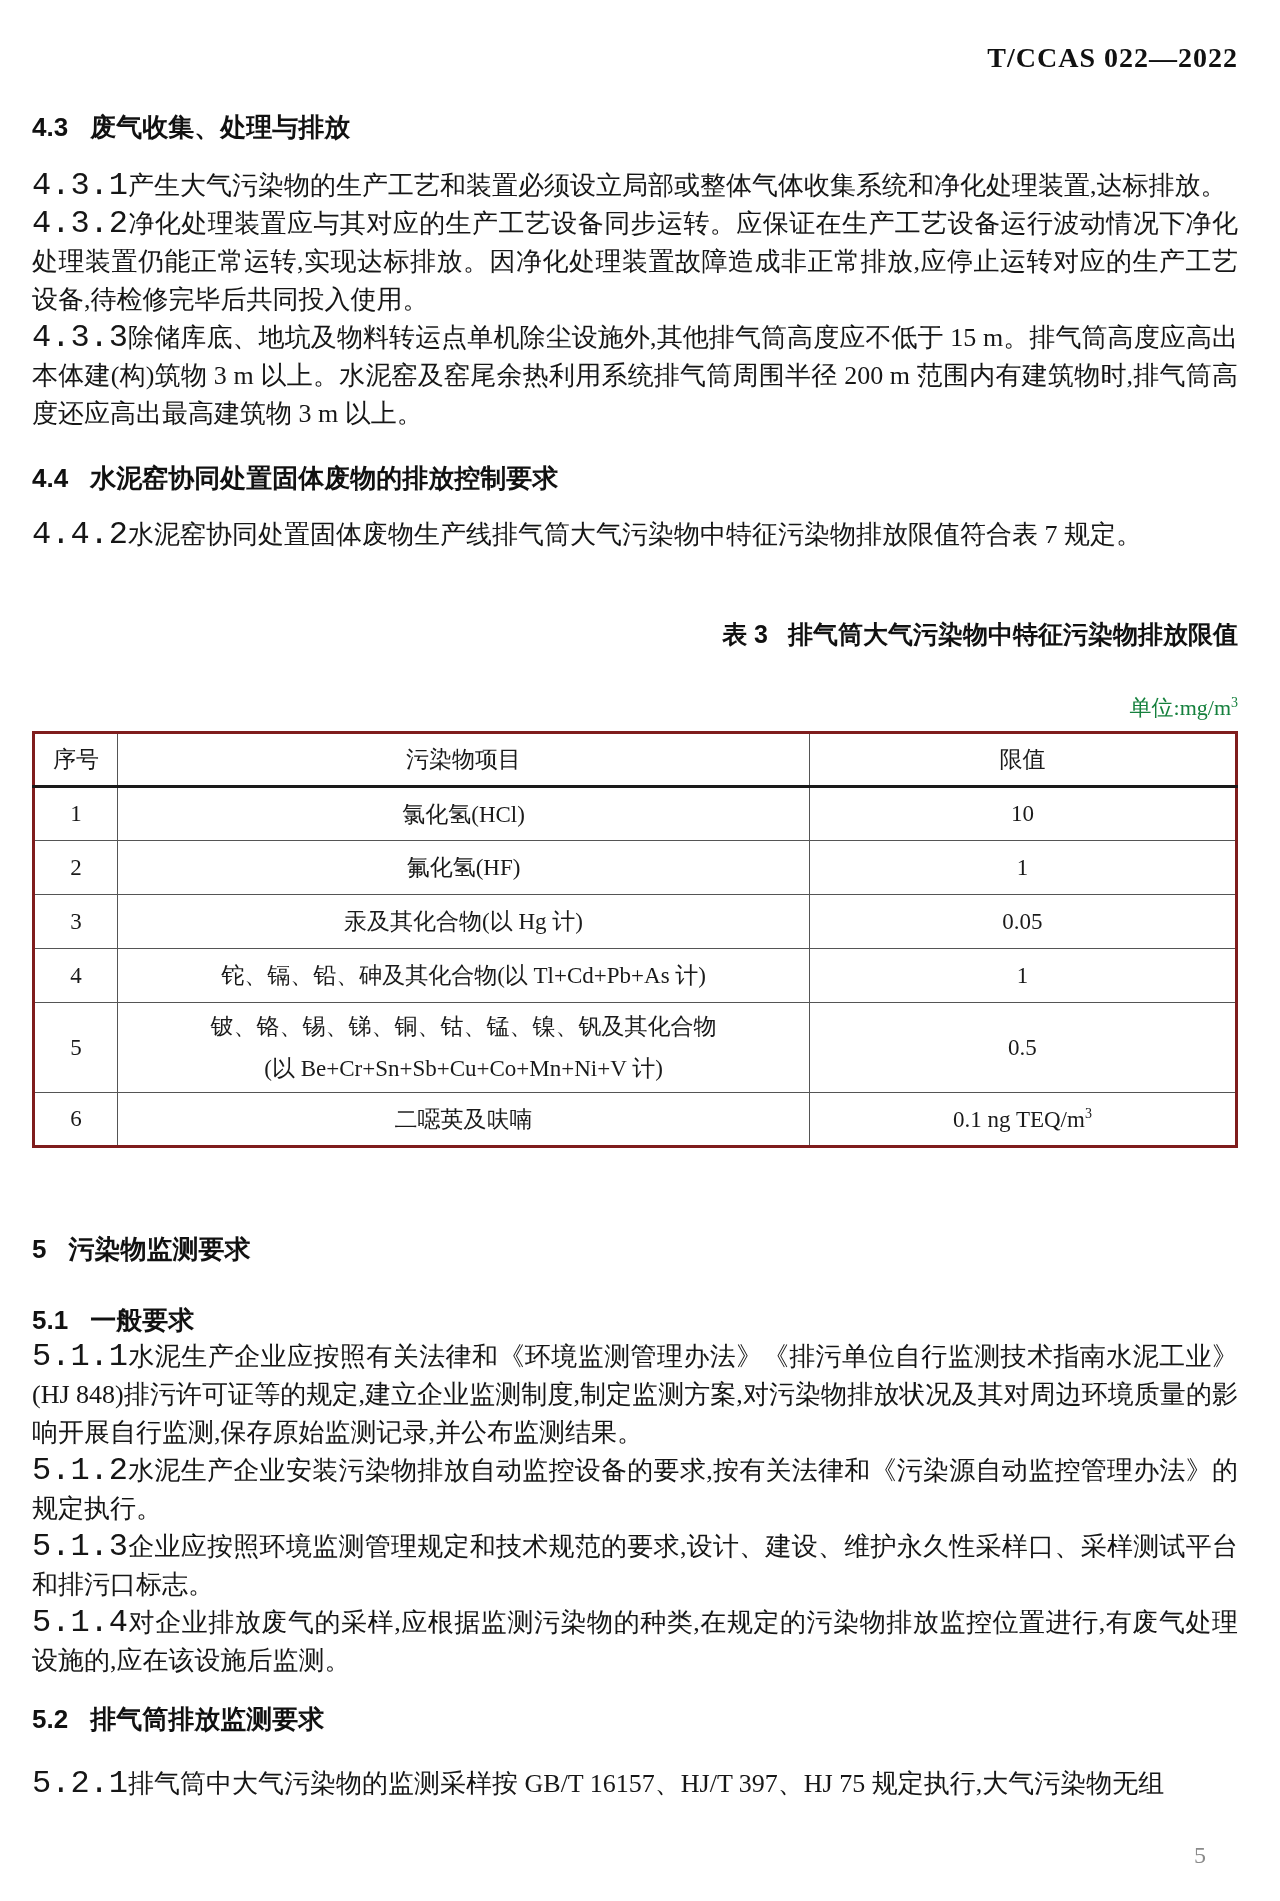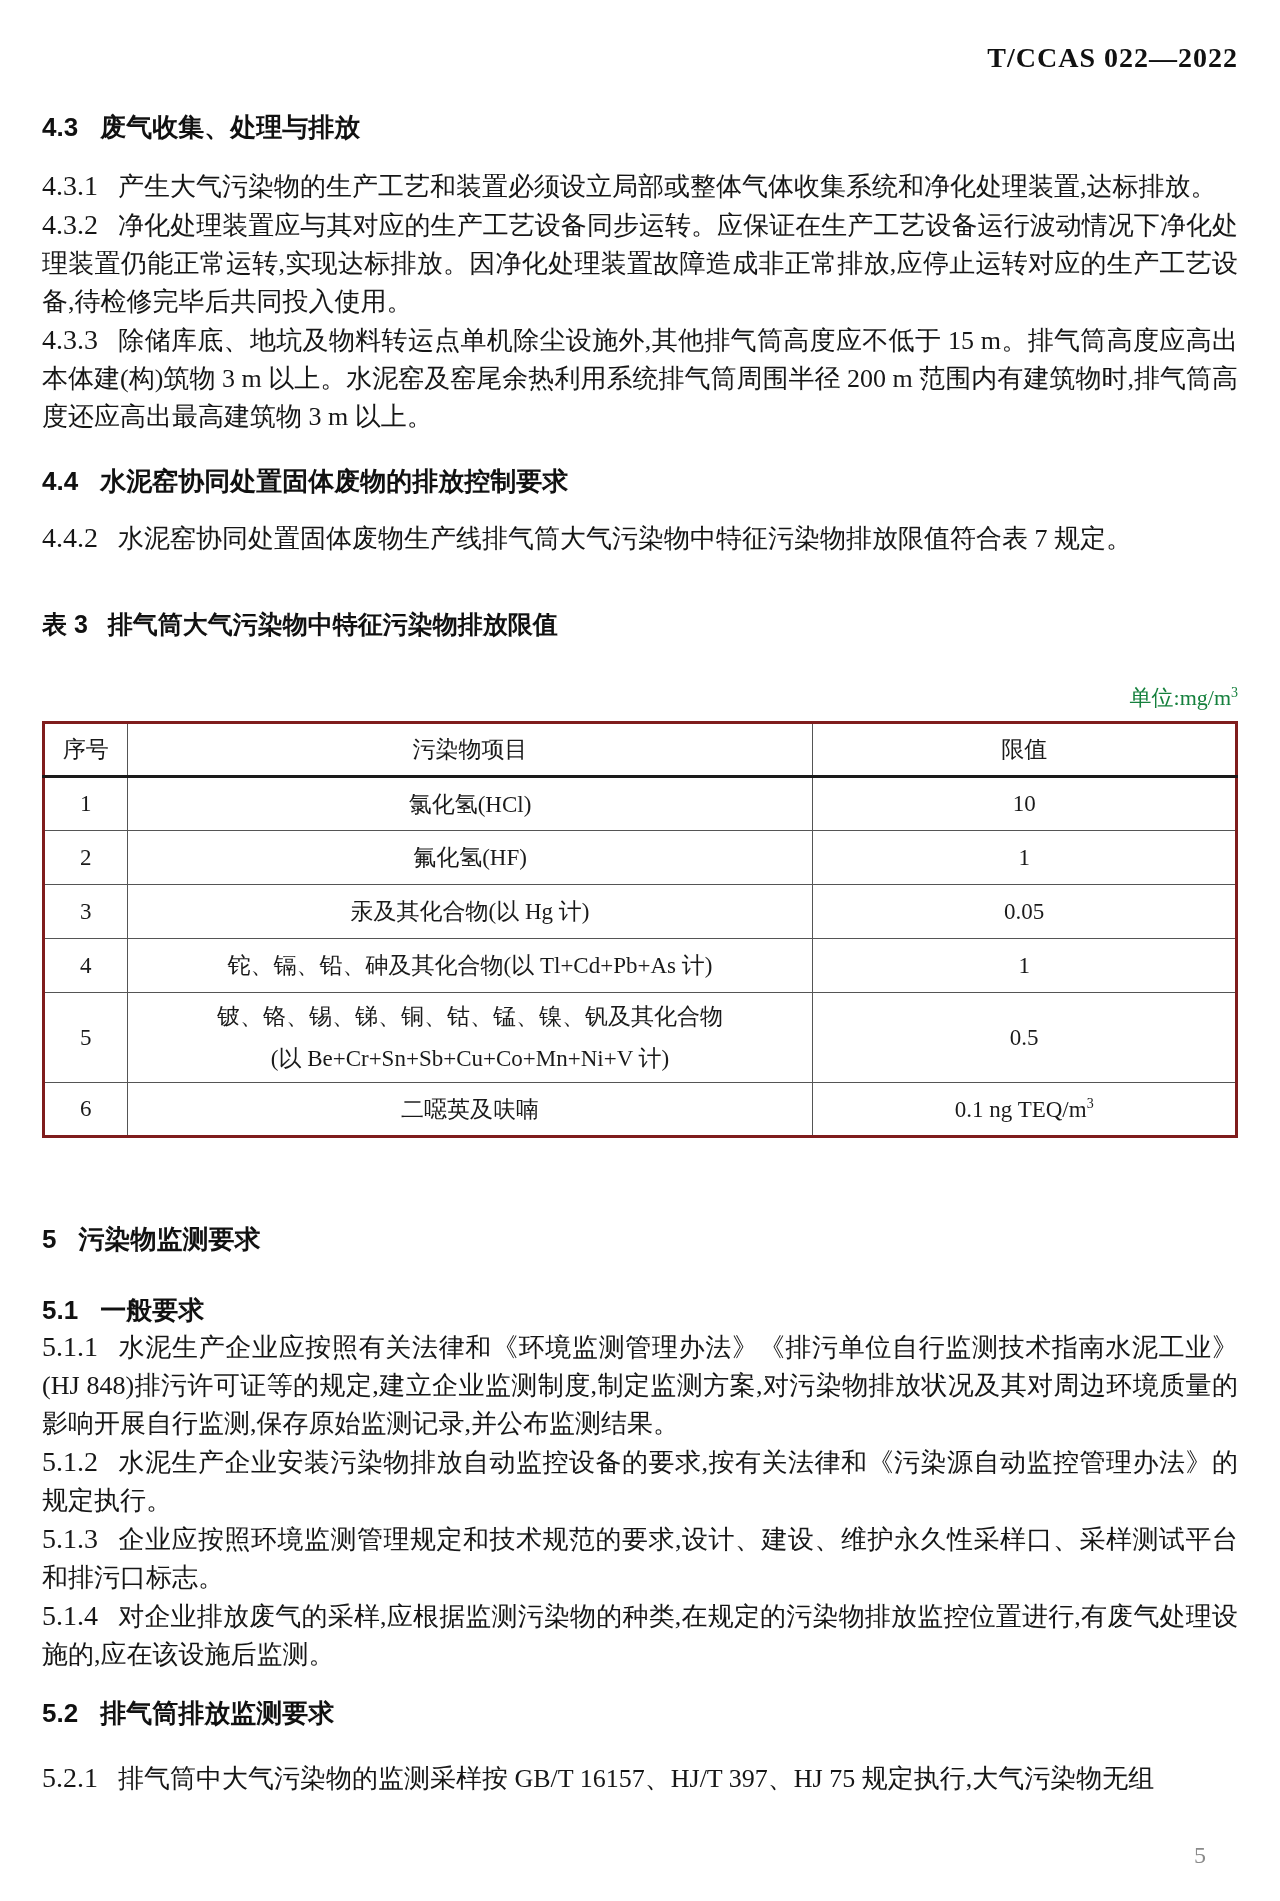--- a/index.html
+++ b/index.html
@@ -15,7 +15,7 @@
     overflow: hidden;
   }
   .content {
-    padding: 0 42px 0 42px;
+    padding: 0 42px 0 32px;
   }
   .doc-header {
     padding-top: 42px;

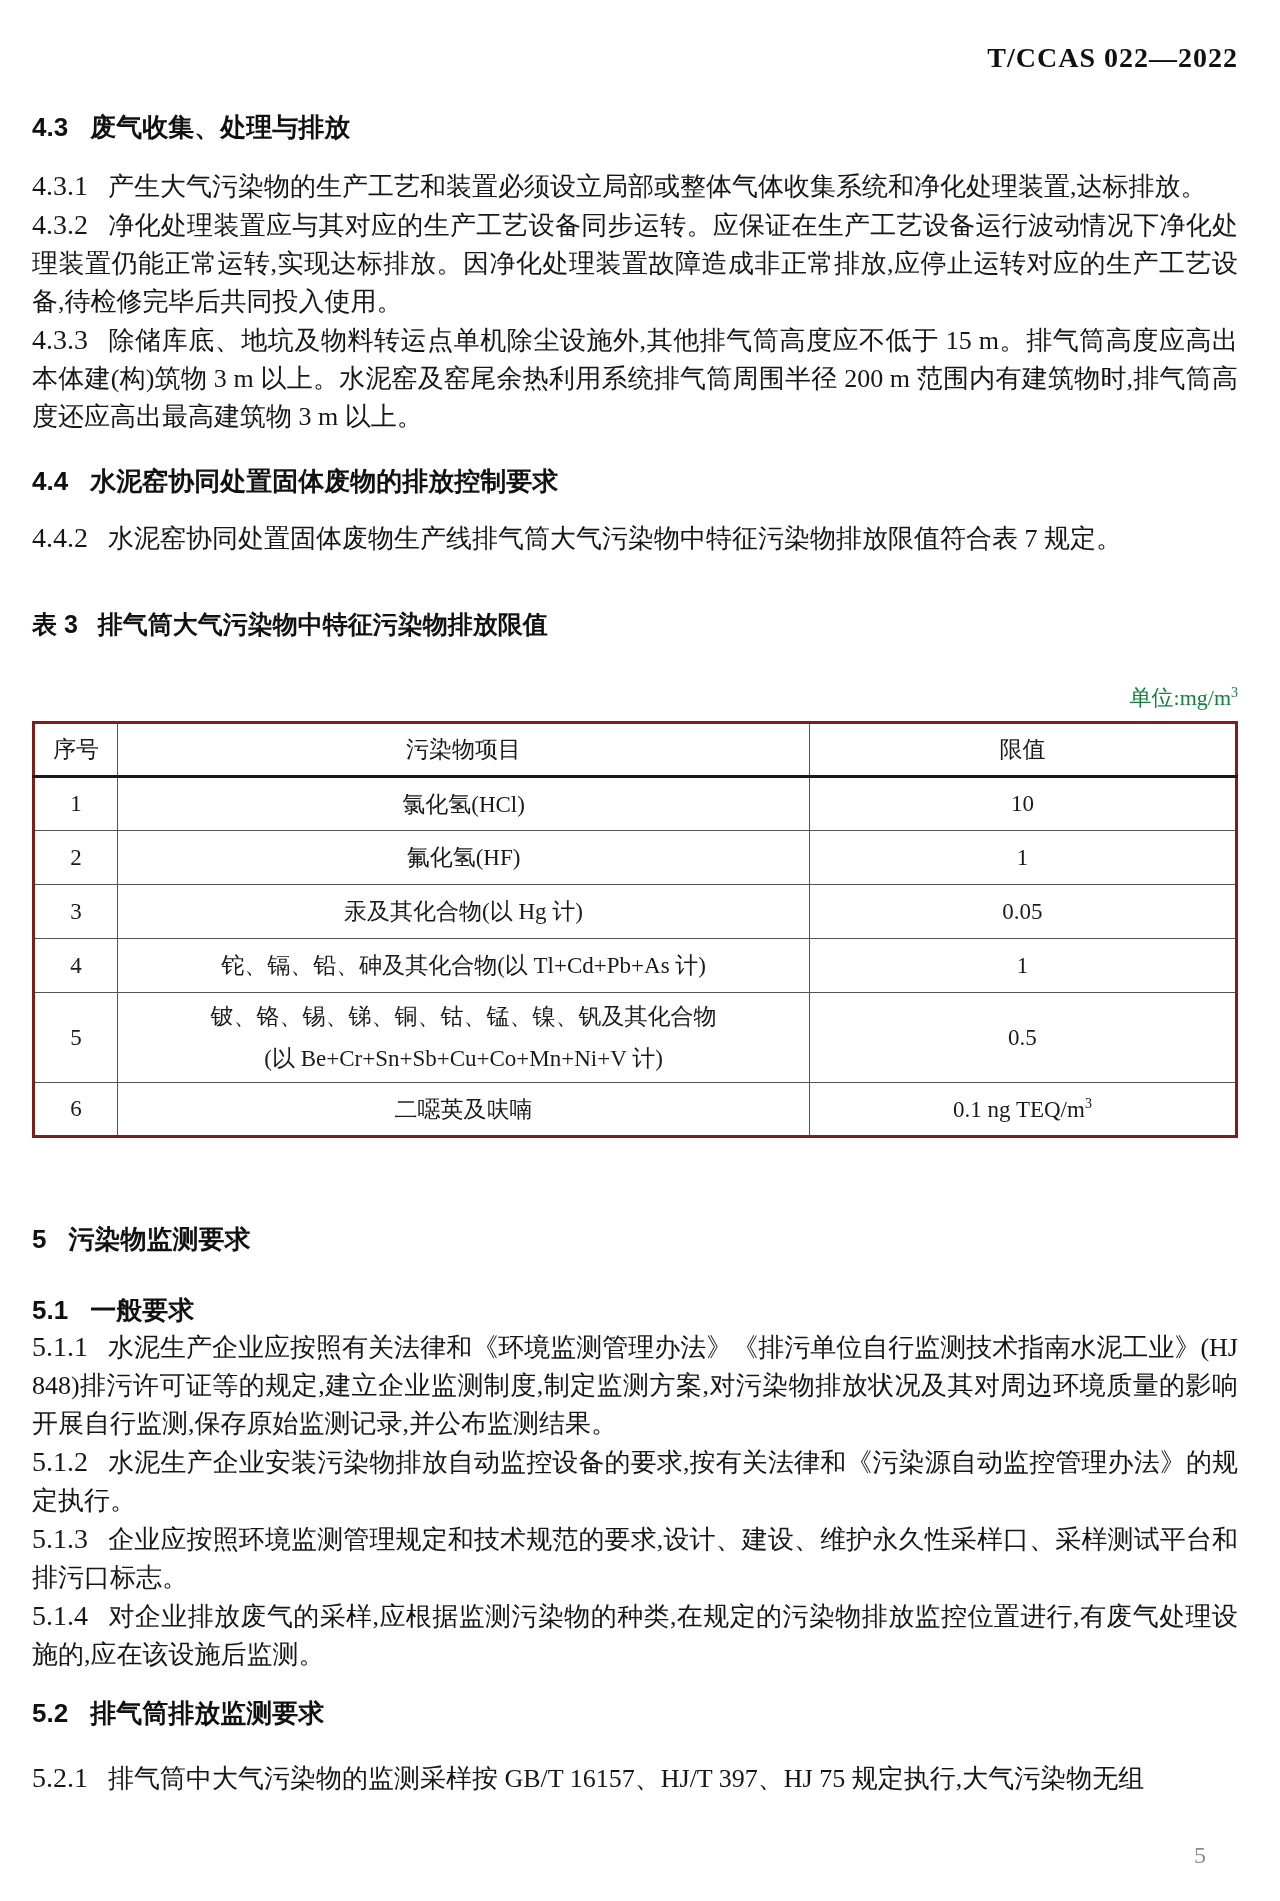--- a/index.html
+++ b/index.html
@@ -47,9 +47,8 @@
     color: #161616;
   }
   p.clause .cnum {
-    font-family: Liberation Serif, serif;
-    font-size: 28px;
-    margin-right: 20px;
+    font-family: Liberation Mono, monospace;
+    font-size: 32px;
     white-space: nowrap;
   }
   .tbl-caption {

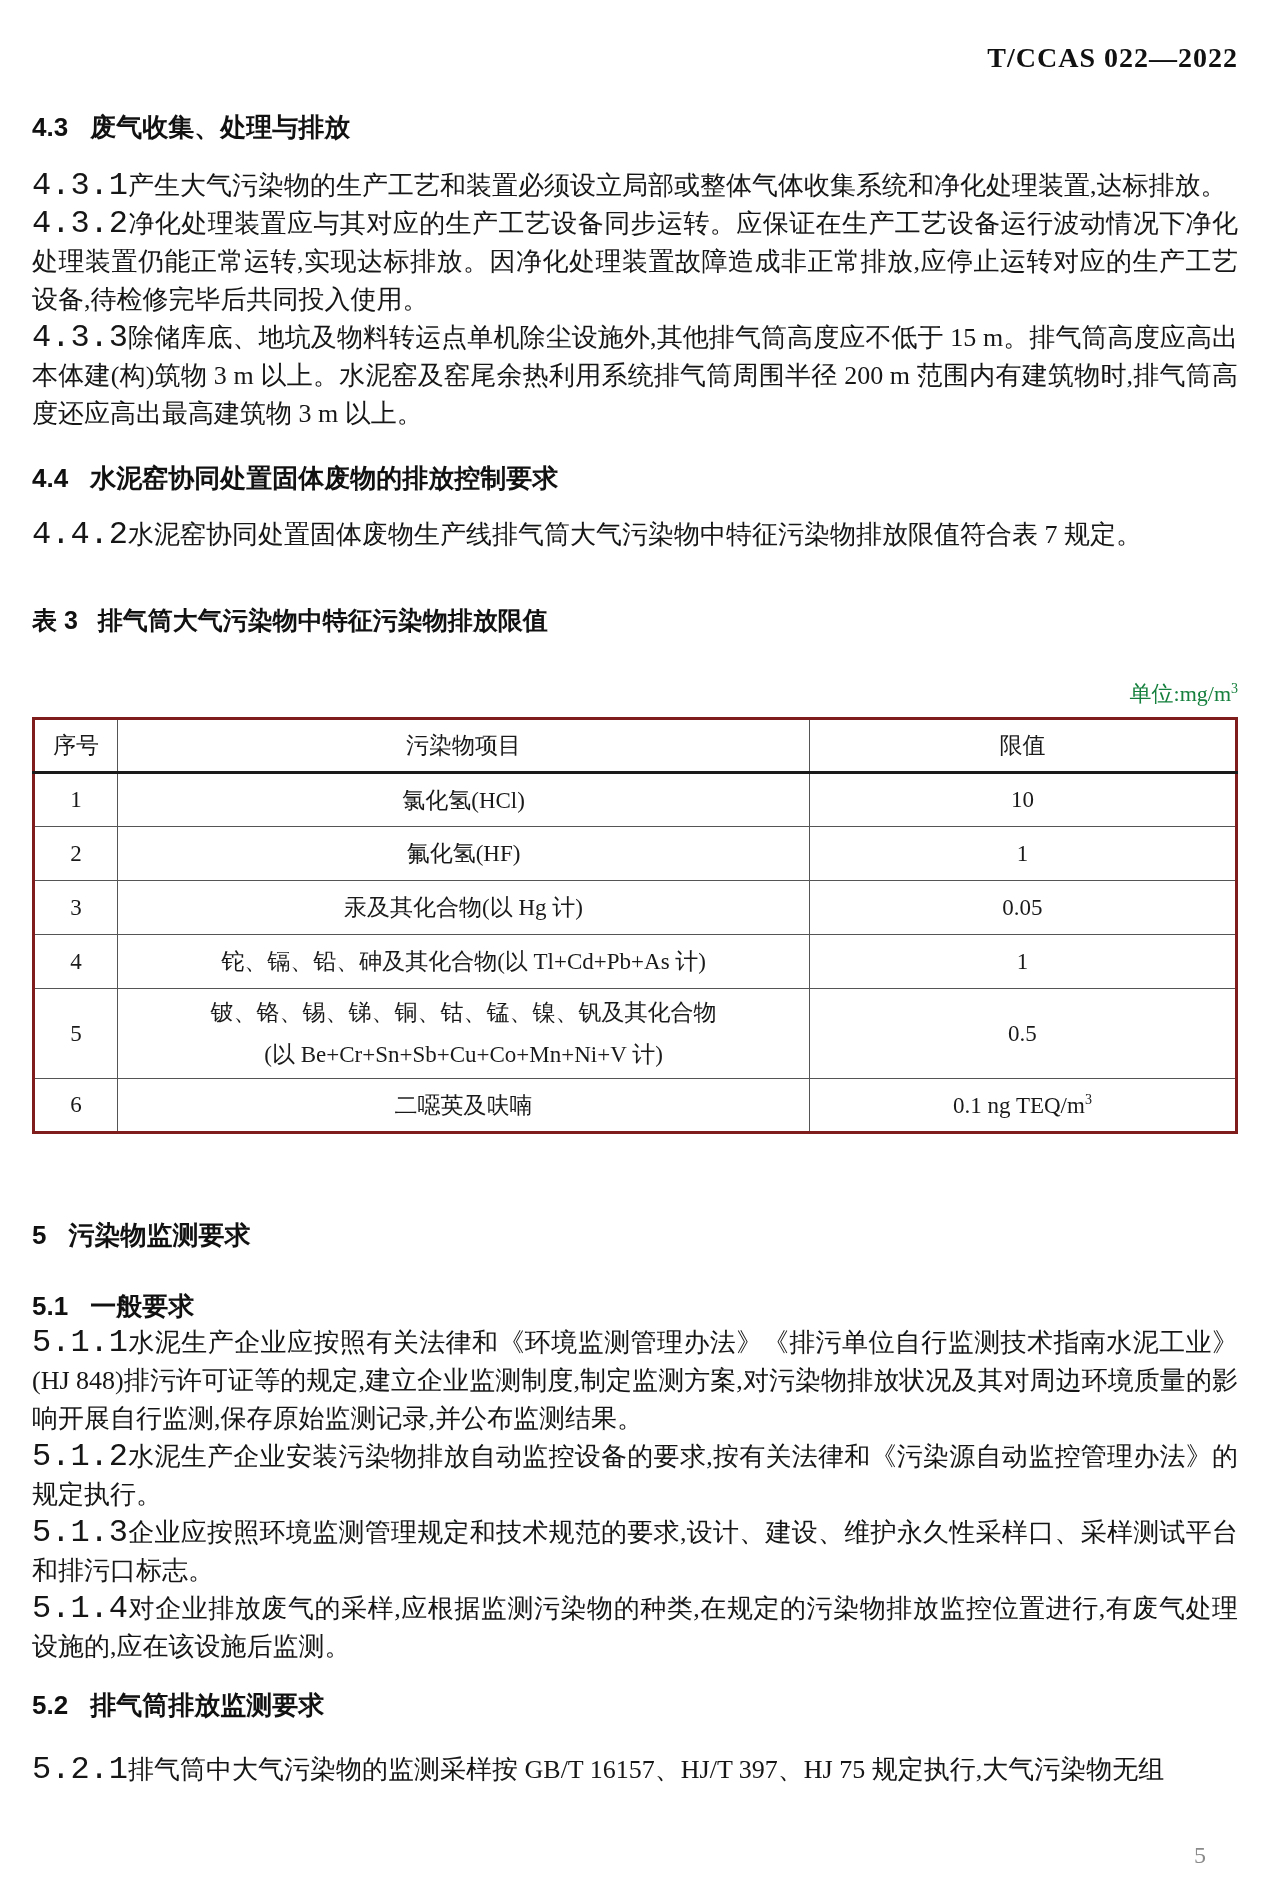--- a/index.html
+++ b/index.html
@@ -52,8 +52,8 @@
     white-space: nowrap;
   }
   .tbl-caption {
-    margin-top: 50px;
-    text-align: left;
+    margin-top: 64px;
+    text-align: right;
     font-family: "Liberation Sans", sans-serif;
     font-weight: 700;
     font-size: 25px;

